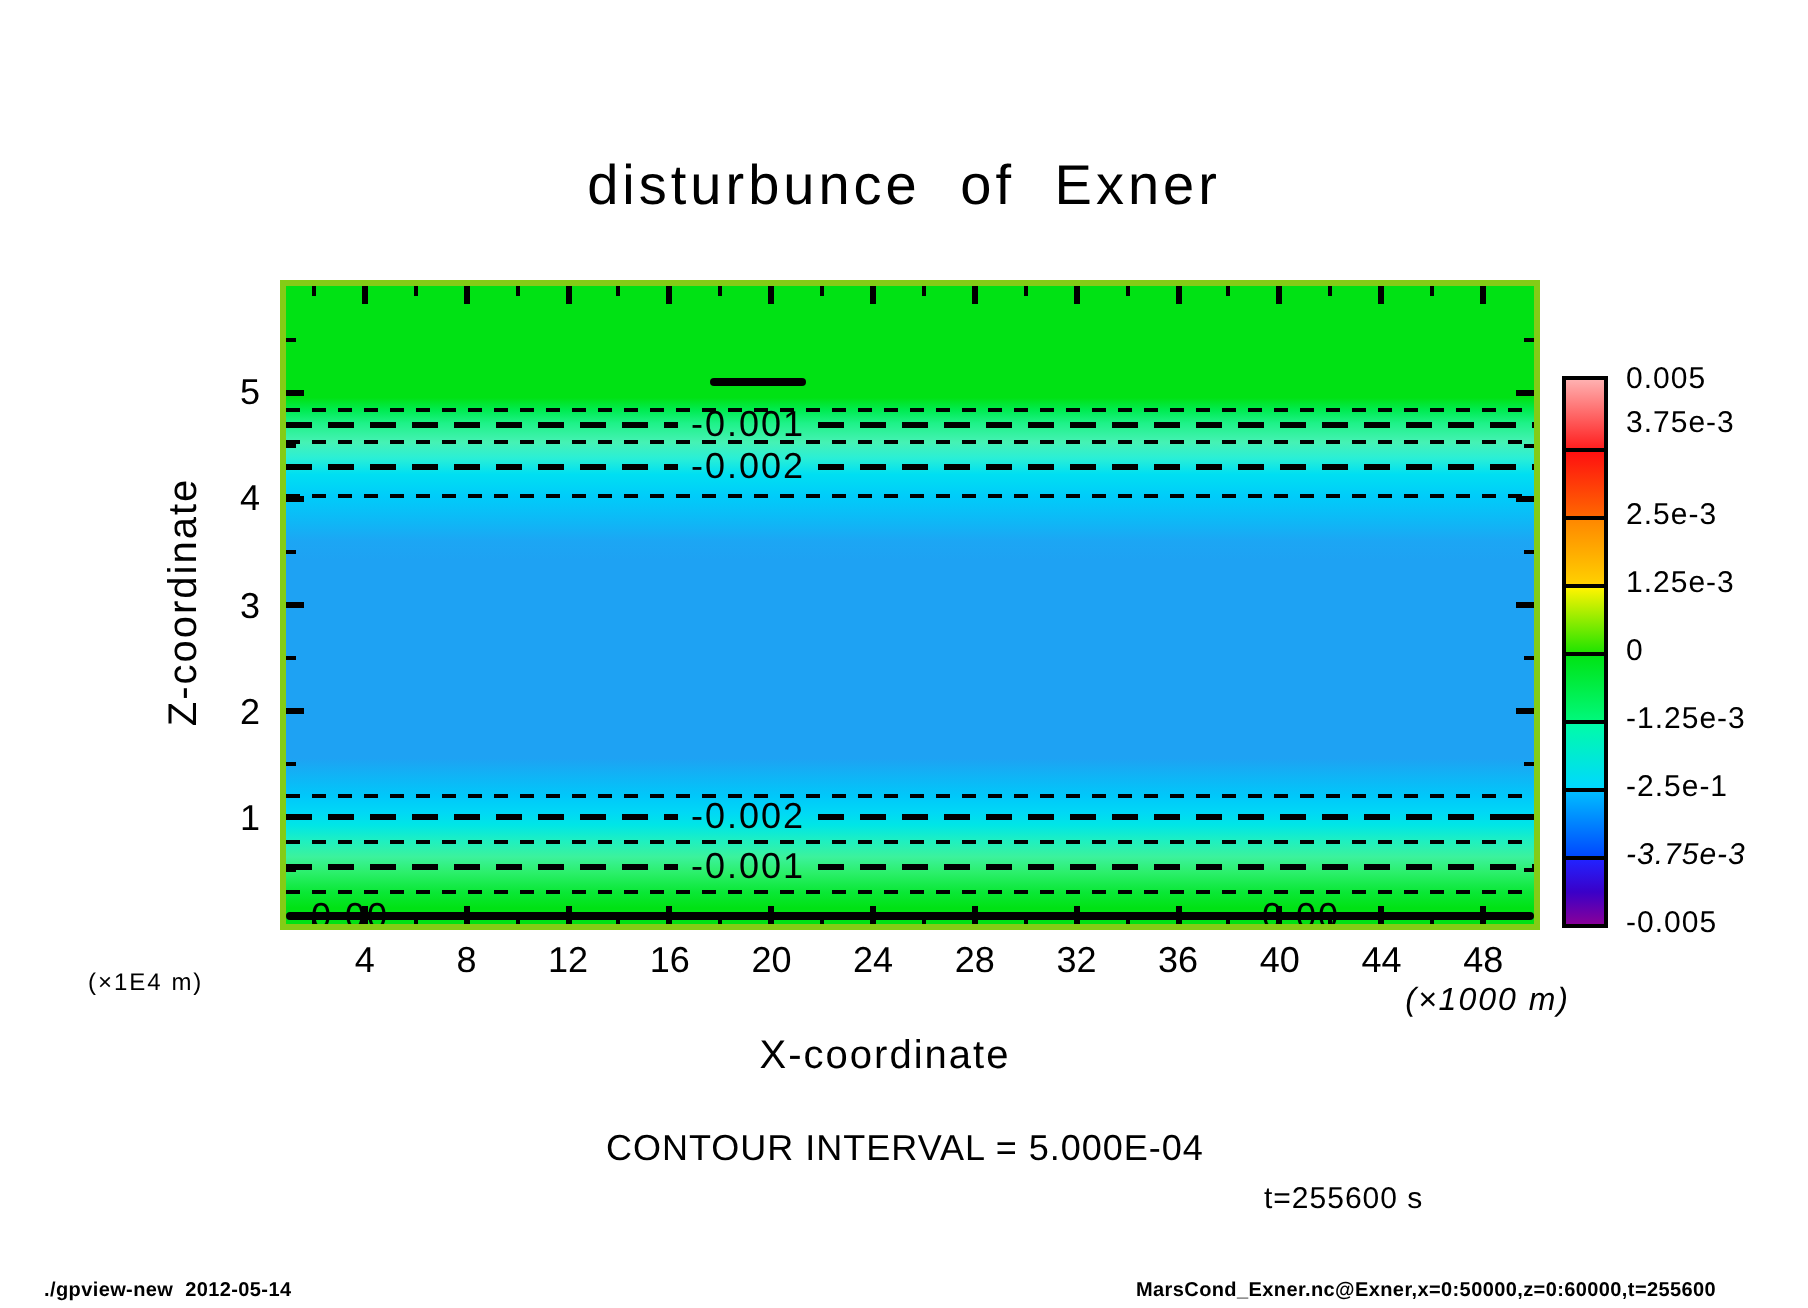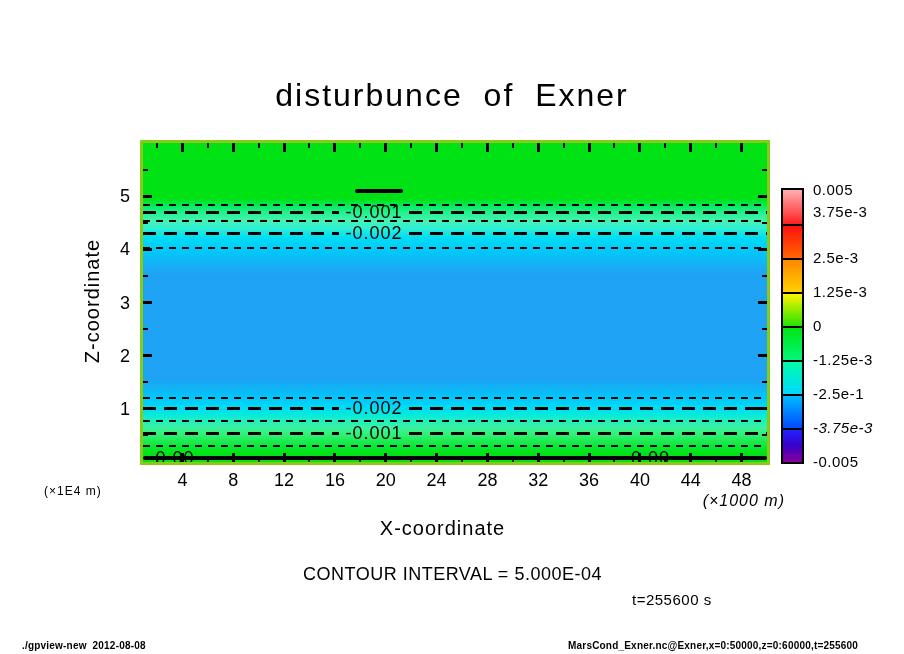--- a/index.html
+++ b/index.html
@@ -11,7 +11,7 @@
   }
   .title {
     position:absolute; left:0; top:77px; width:904px; text-align:center;
-    font-size:32px; font-weight:400; letter-spacing:2px; word-spacing:10px;
+    font-size:28px; font-weight:400; letter-spacing:2px; word-spacing:10px;
   }
   .plot {
     position:absolute; left:140px; top:140px; width:630px; height:325px;

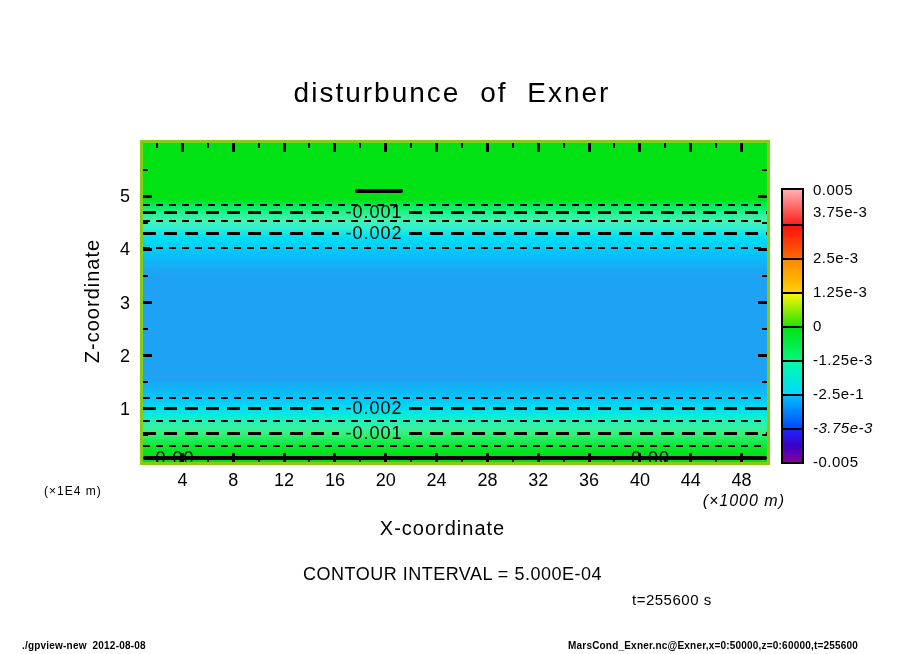--- a/index.html
+++ b/index.html
@@ -207,7 +207,7 @@
       <div class="ylab" style="left: 88px; top: 186.167px;">5</div>
     </div>
 
-  <div class="footer left">./gpview-new  2012-08-08</div>
+  <div class="footer left">./gpview-new  2012-05-14</div>
   <div class="footer right">MarsCond_Exner.nc@Exner,x=0:50000,z=0:60000,t=255600</div>
 </div>
 

